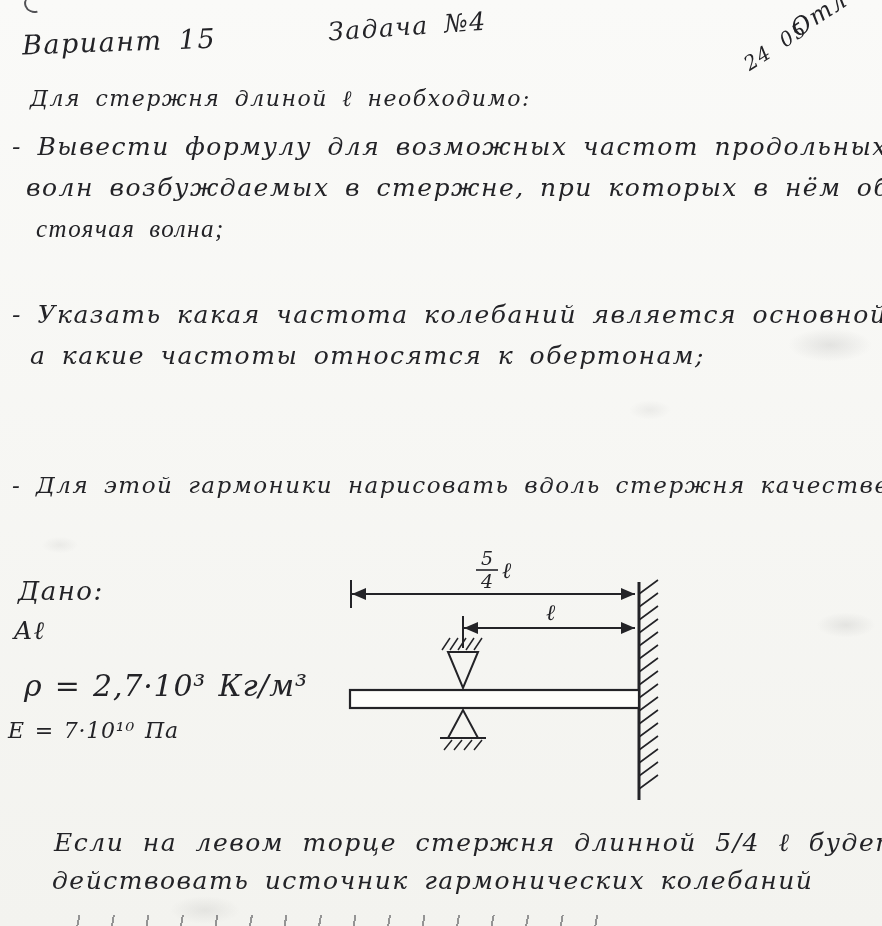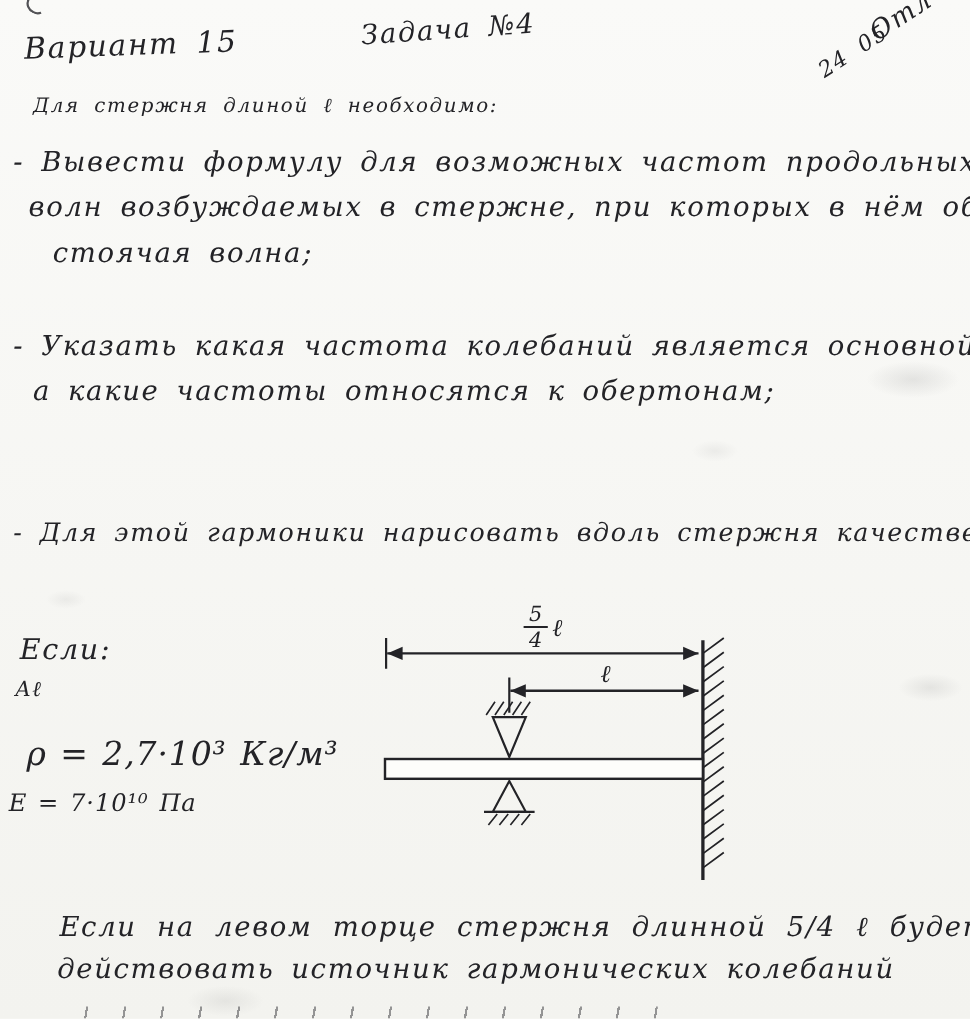--- a/index.html
+++ b/index.html
@@ -26,7 +26,7 @@
   .task{left:328px;top:12px;font-size:25px;transform:rotate(-4deg);}
   .grade{left:788px;top:0px;font-size:24px;transform:rotate(-33deg);}
   .date{left:740px;top:34px;font-size:20px;transform:rotate(-33deg);}
-  .intro{left:30px;top:86px;font-size:18px;}
+  .intro{left:30px;top:86px;font-size:22px;}
   .b1a{left:12px;top:132px;}
   .b1b{left:26px;top:173px;}
   .b1c{left:48px;top:215px;}

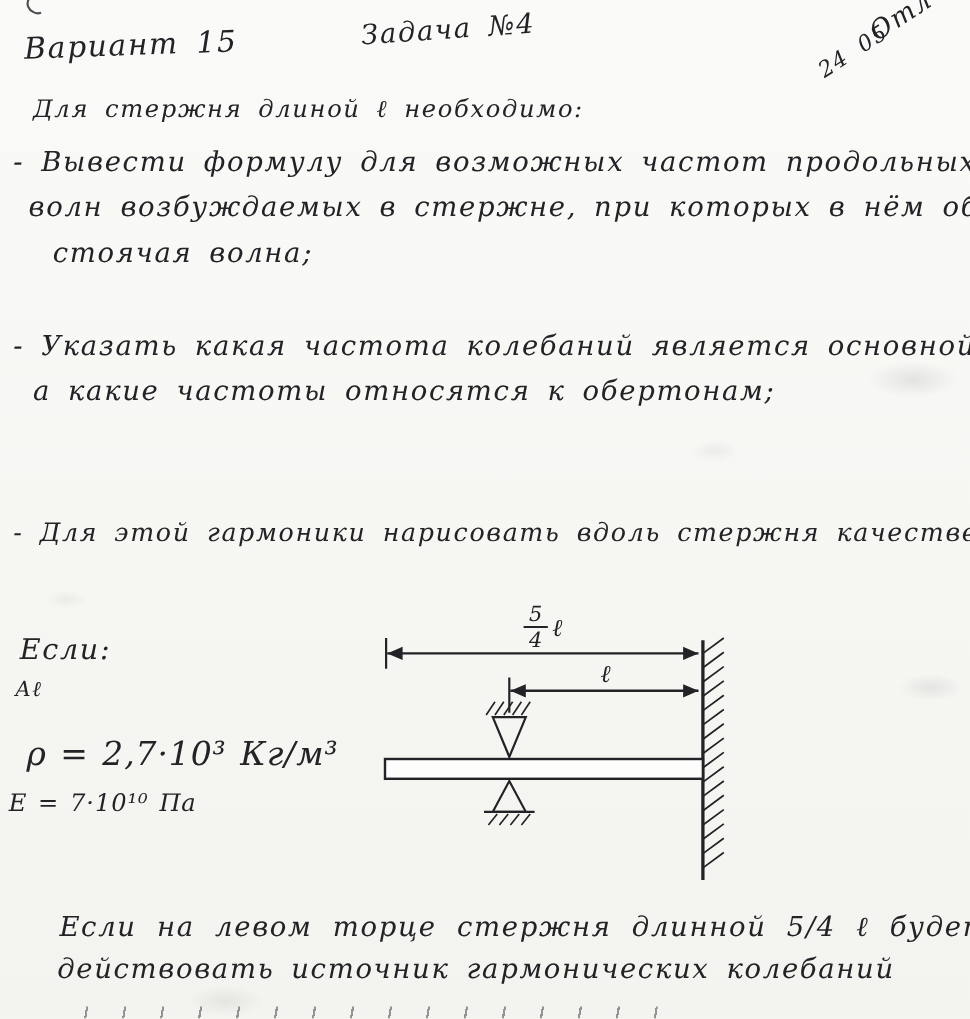--- a/index.html
+++ b/index.html
@@ -29,7 +29,7 @@
   .intro{left:30px;top:86px;font-size:22px;}
   .b1a{left:12px;top:132px;}
   .b1b{left:26px;top:173px;}
-  .b1c{left:48px;top:215px;}
+  .b1c{left:36px;top:215px;font-family:Liberation Serif, serif;}
   .b2a{left:12px;top:300px;}
   .b2b{left:30px;top:341px;}
   .b3a{left:12px;top:408px;}

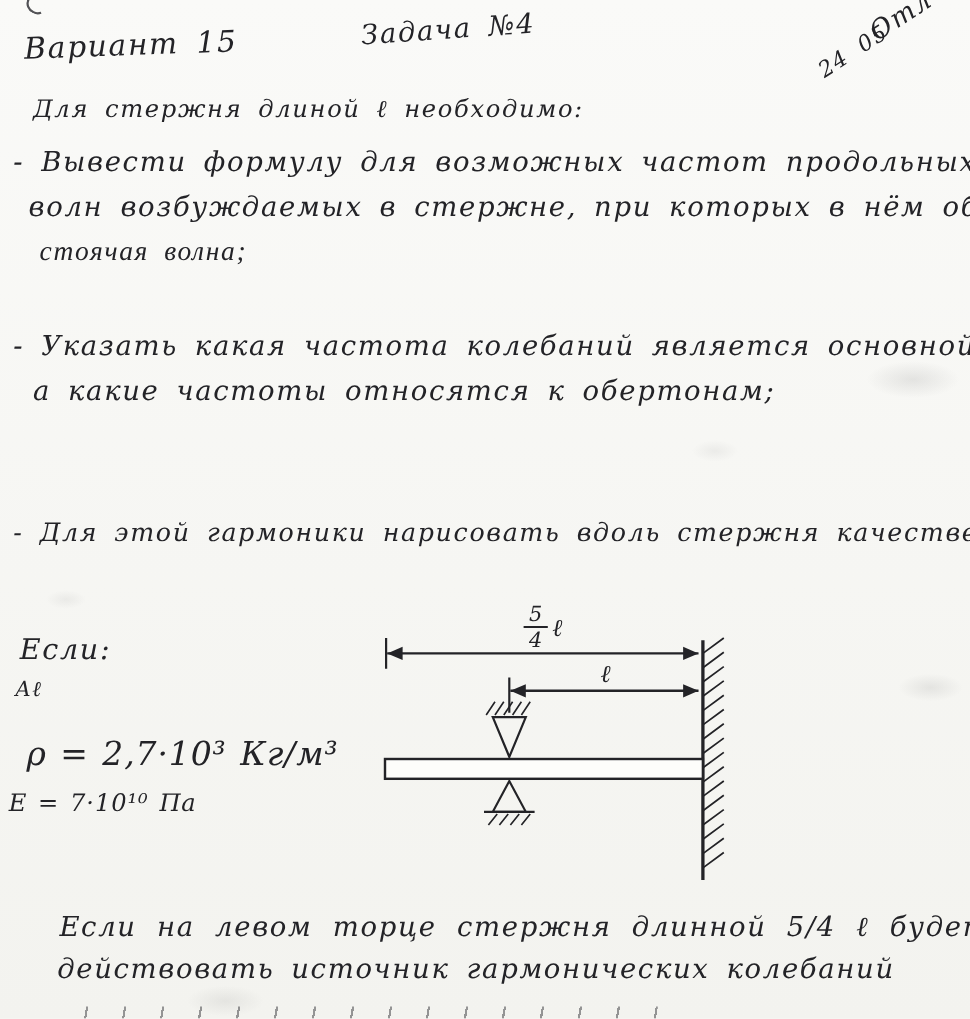--- a/index.html
+++ b/index.html
@@ -79,7 +79,7 @@
 
   <div class="hand b4a">- Для этой гармоники нарисовать вдоль стержня качественную</div>
 
-  <div class="hand dado">Если:</div>
+  <div class="hand dado">Дано:</div>
   <div class="hand mat">Aℓ</div>
   <div class="hand rho">ρ = 2,7·10³ Кг/м³</div>
   <div class="hand youngE">E = 7·10¹⁰ Па</div>

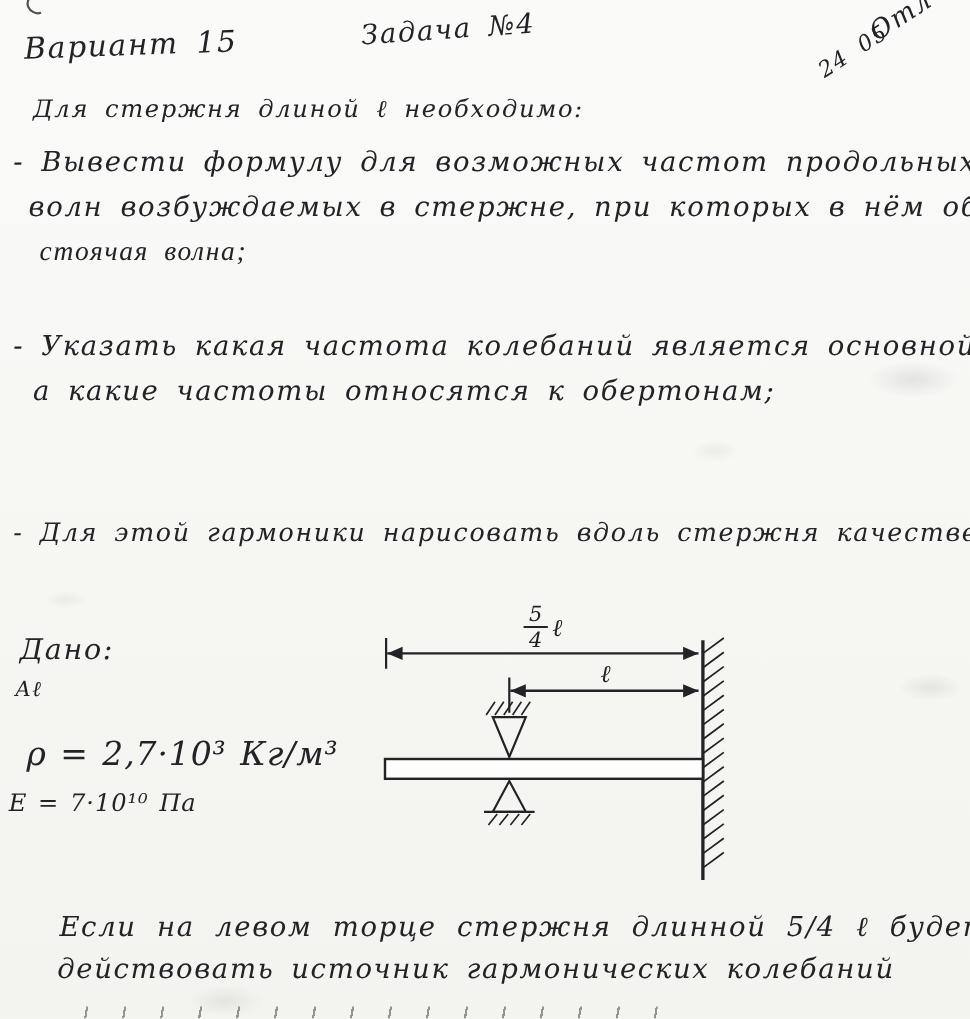--- a/index.html
+++ b/index.html
@@ -36,7 +36,7 @@
   .b4a{left:12px;top:472px;font-size:23px;}
   .b4b{left:26px;top:511px;}
   .dado{left:18px;top:576px;font-size:26px;}
-  .mat{left:14px;top:616px;font-size:19px;}
+  .mat{left:14px;top:616px;font-size:25px;}
   .rho{left:24px;top:668px;font-size:30px;letter-spacing:.8px;word-spacing:2px;}
   .youngE{left:8px;top:718px;font-size:22px;letter-spacing:.8px;word-spacing:2px;}
   .len{left:8px;top:750px;font-size:23px;letter-spacing:.8px;word-spacing:2px;}

